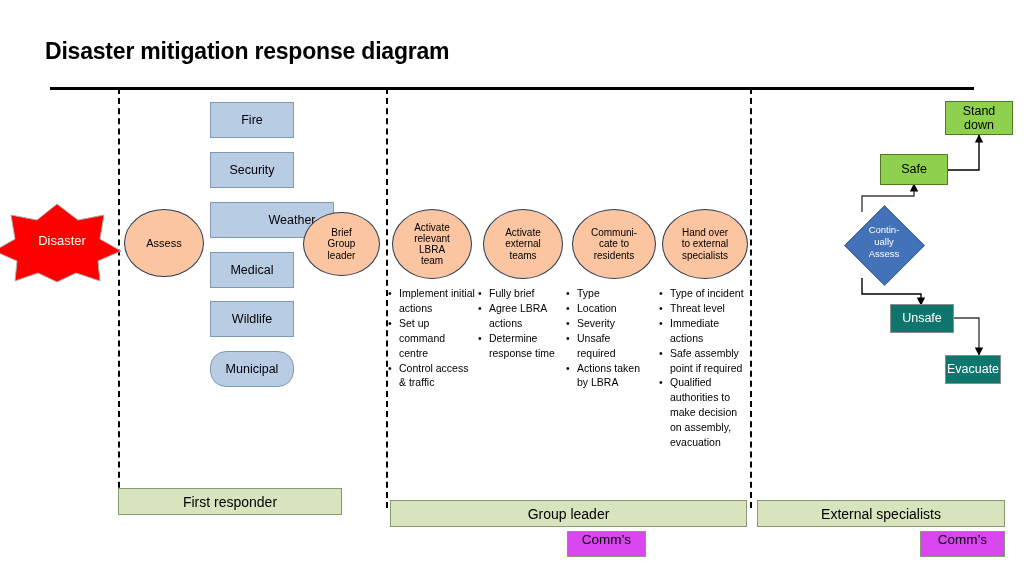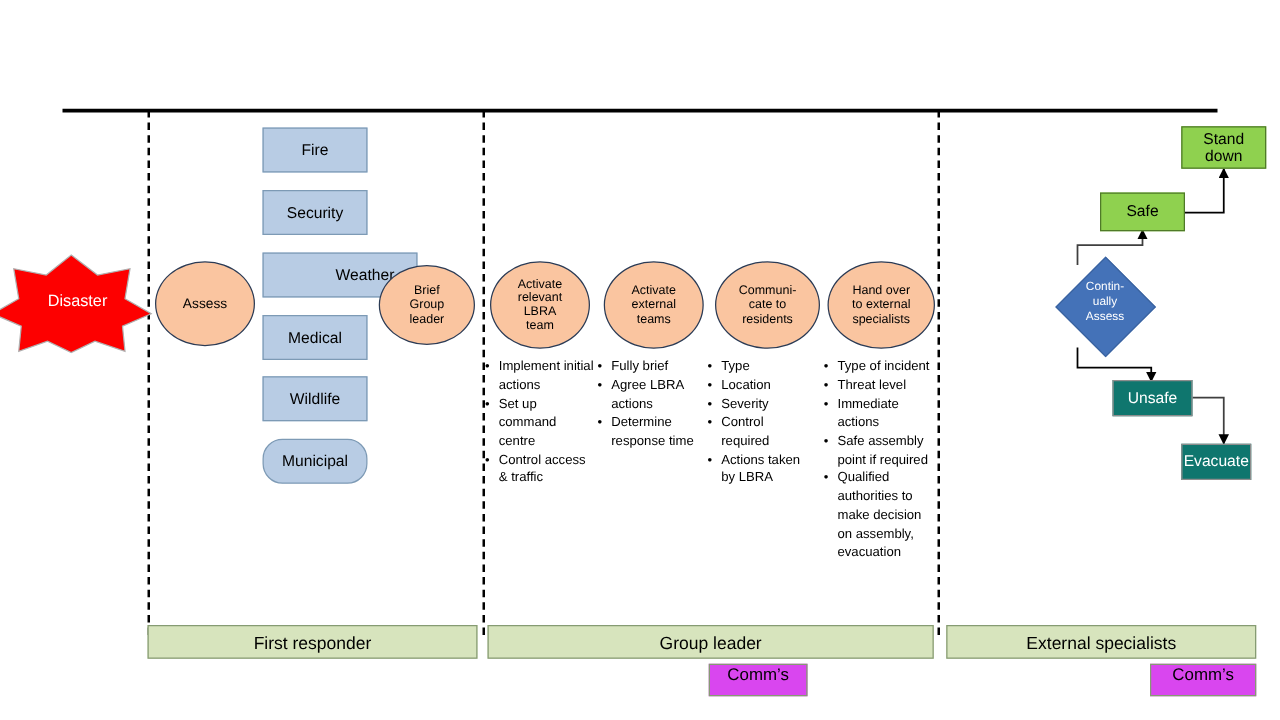--- a/index.html
+++ b/index.html
@@ -196,6 +196,7 @@
 
 <div id="stage">
 
+  <div class="abs" id="page-title">Disaster mitigation response diagram</div>
 
   <div class="abs" id="top-rule"></div>
 

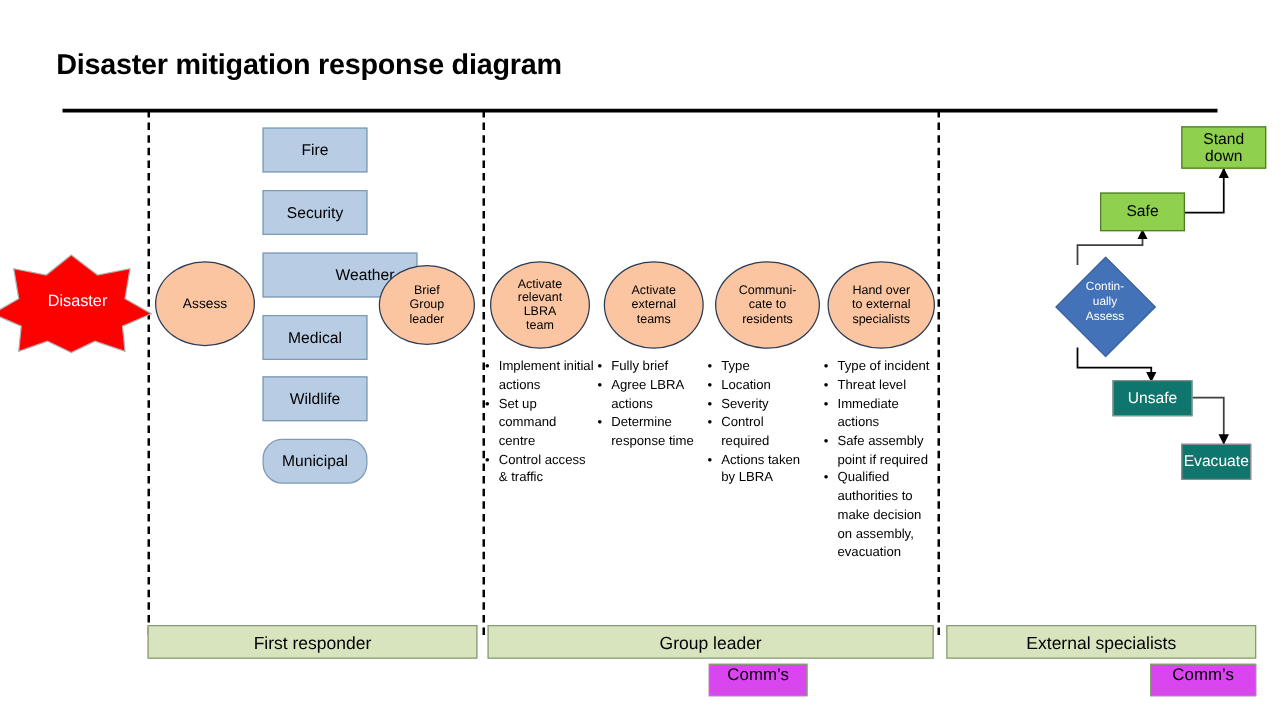--- a/index.html
+++ b/index.html
@@ -316,7 +316,7 @@
       </div>
       <div class="bullet-row">
         <span class="dot">•</span>
-        <span class="btxt">Control required</span>
+        <span class="btxt">Unsafe required</span>
       </div>
       <div class="bullet-row">
         <span class="dot">•</span>

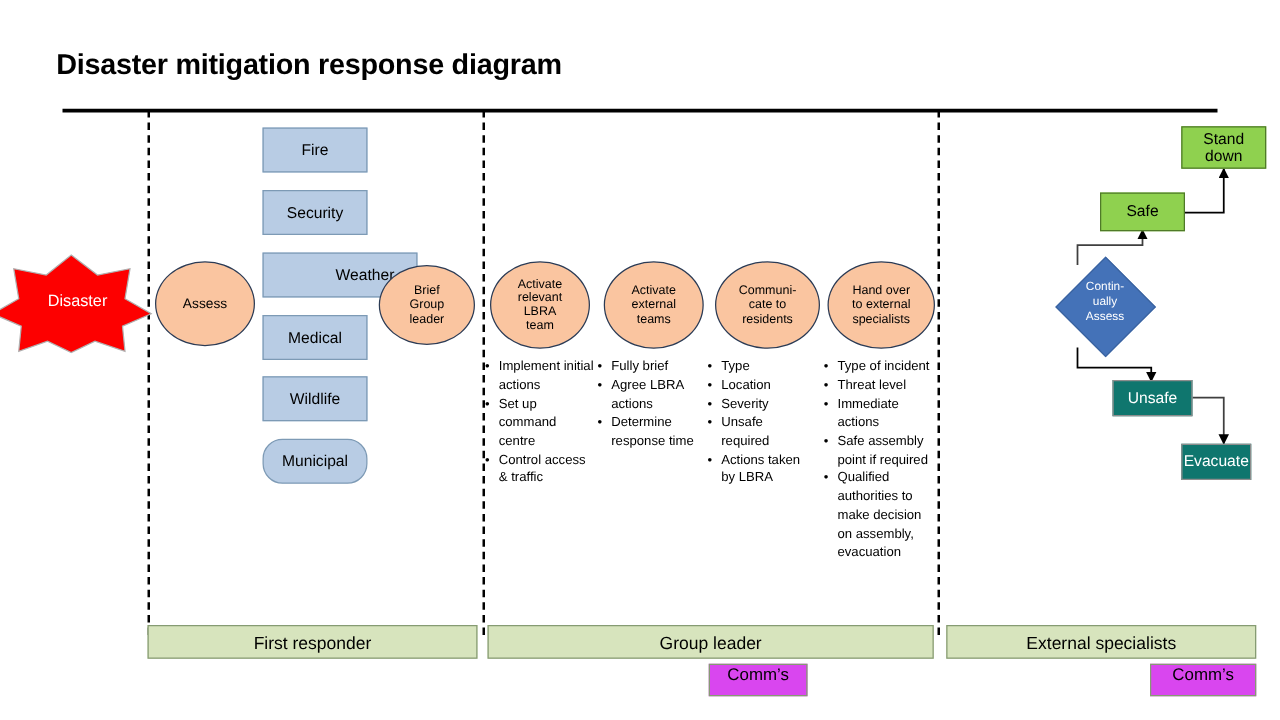--- a/index.html
+++ b/index.html
@@ -368,7 +368,7 @@
     <span>Evacuate</span>
   </div>
 
-  <div class="abs lane-bar" style="left:118px; top:500px; width:264px;">
+  <div class="abs lane-bar" style="left:118px; top:488px; width:224px;">
     <span>First responder</span>
   </div>
   <div class="abs lane-bar" style="left:390px; top:500px; width:357px;">

